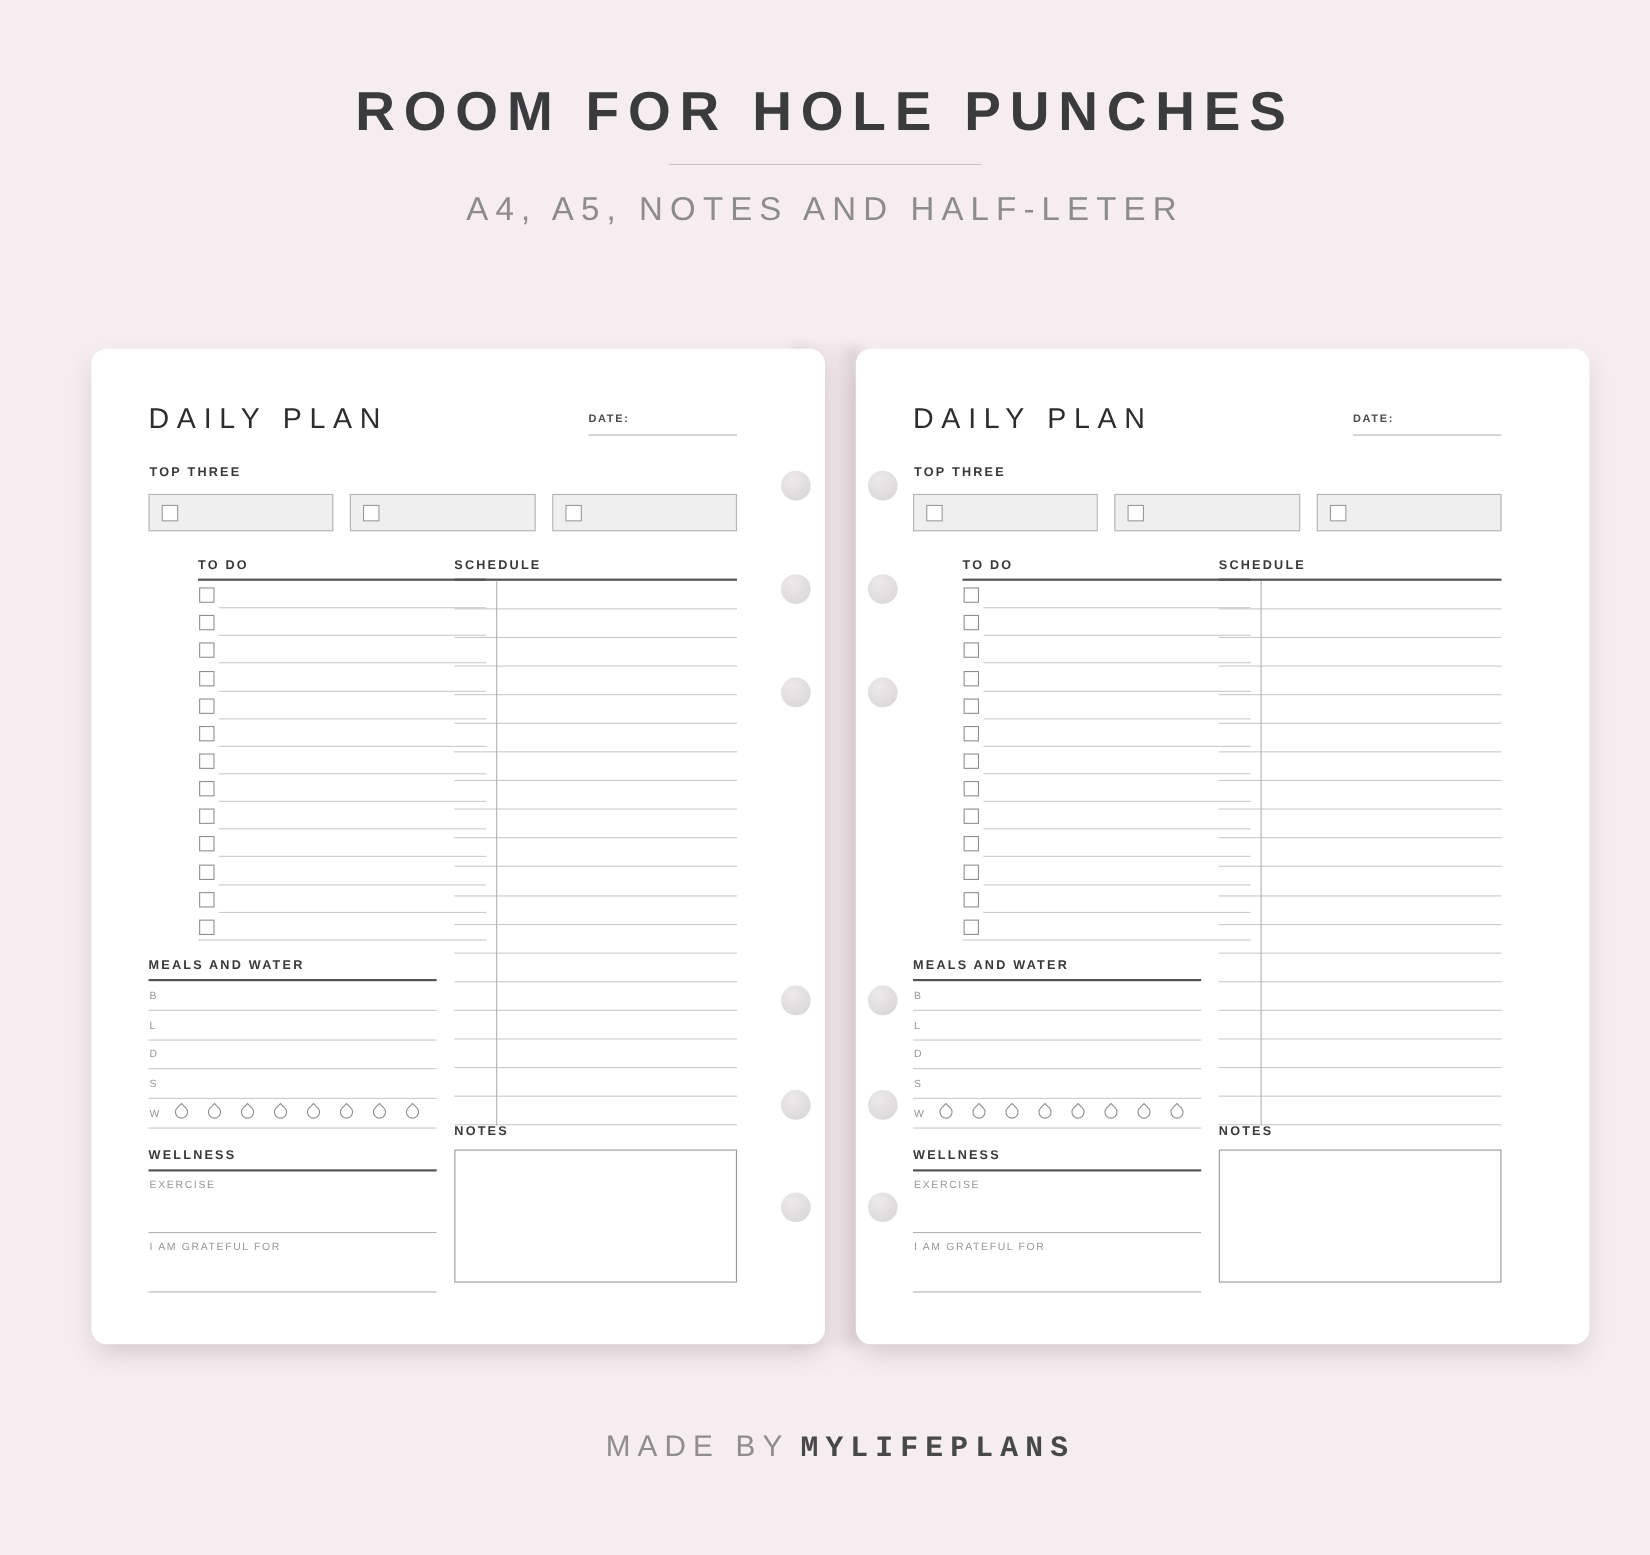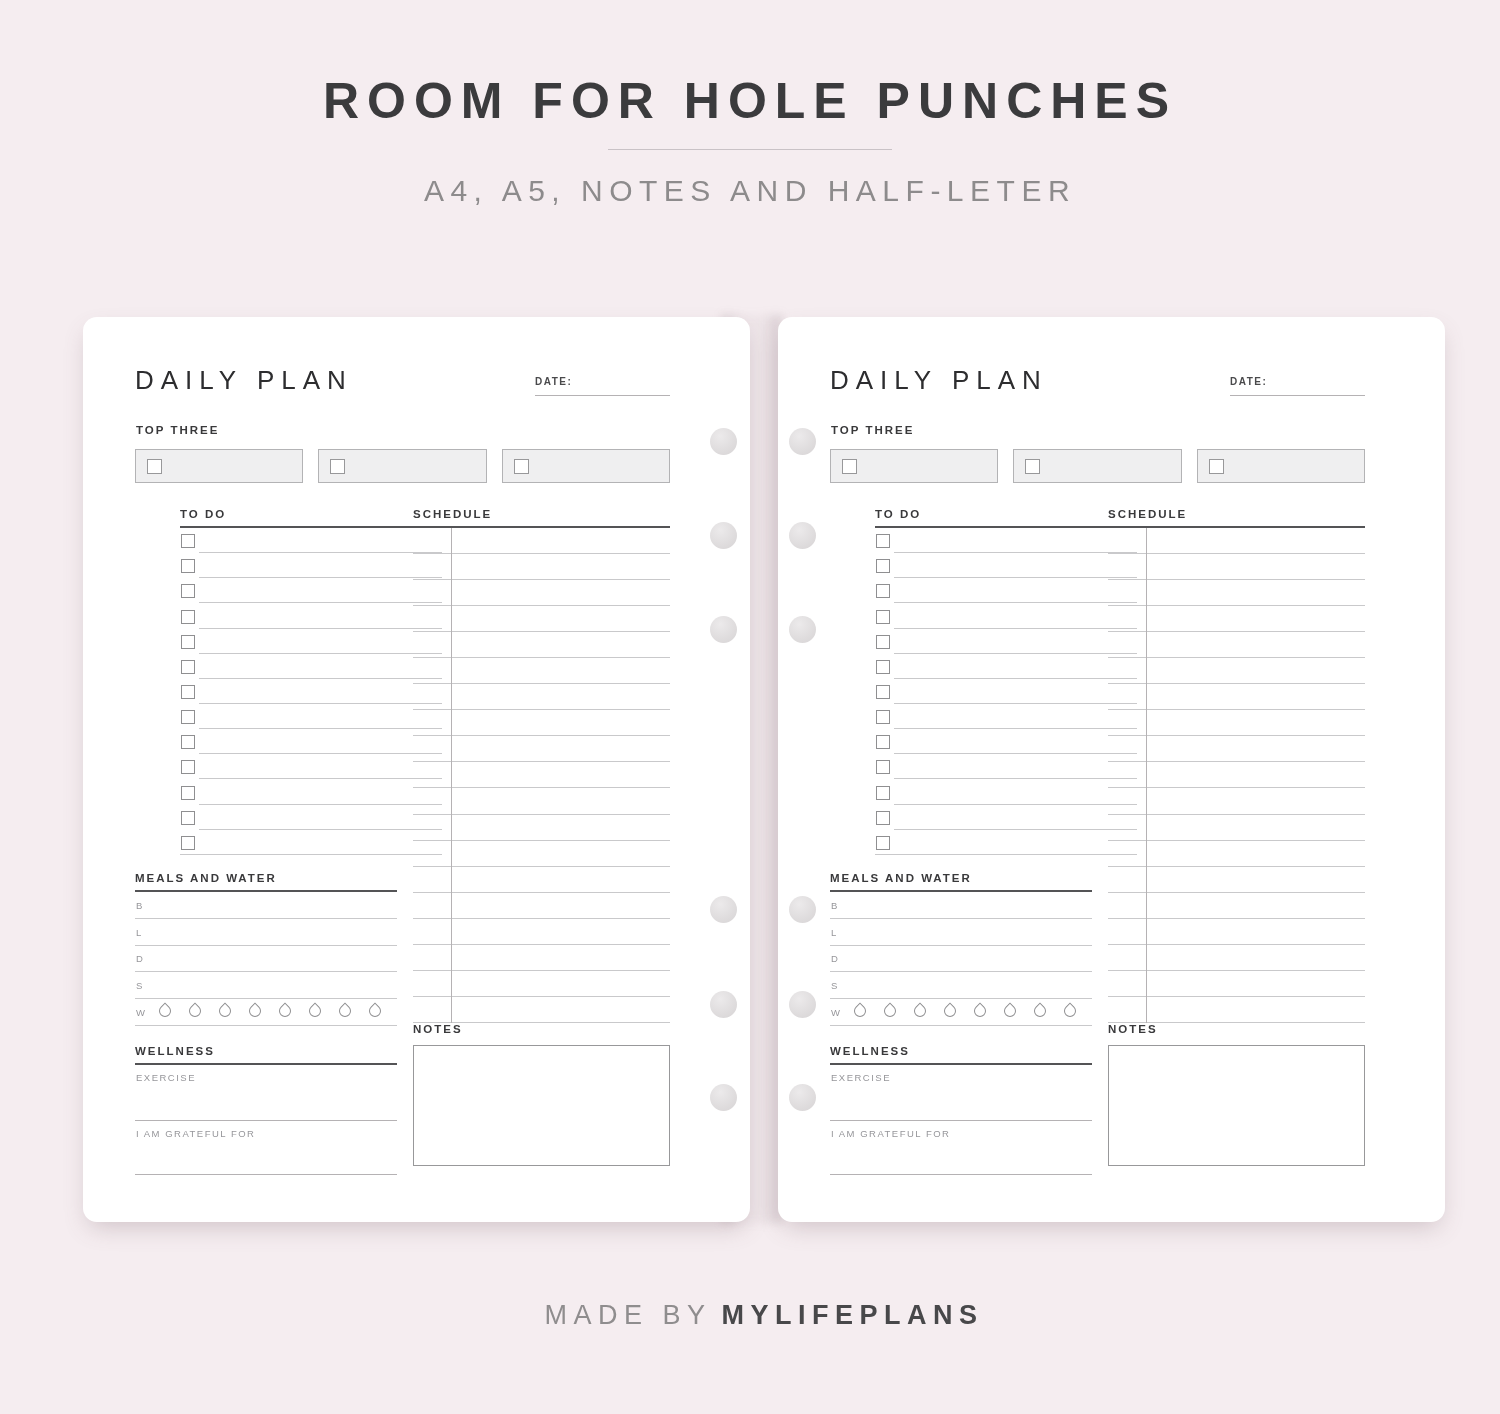--- a/index.html
+++ b/index.html
@@ -97,7 +97,7 @@
   
   .footer{position:absolute;top:1300px;left:0;width:1500px;text-align:center;font-size:27px;letter-spacing:6.5px;}
   .footer .made-by{color:var(--footer-made-by,#8f8d8e);font-weight:400;margin-left:28px;}
-  .footer .brand{color:var(--footer-brand,#48484a);font-weight:bold;margin-left:10px;}
+  .footer .brand{color:var(--footer-brand,#48484a);font-weight:bold;margin-left:10px;font-family:Liberation Mono, monospace;}
 </style>
 </head>
 <body>

